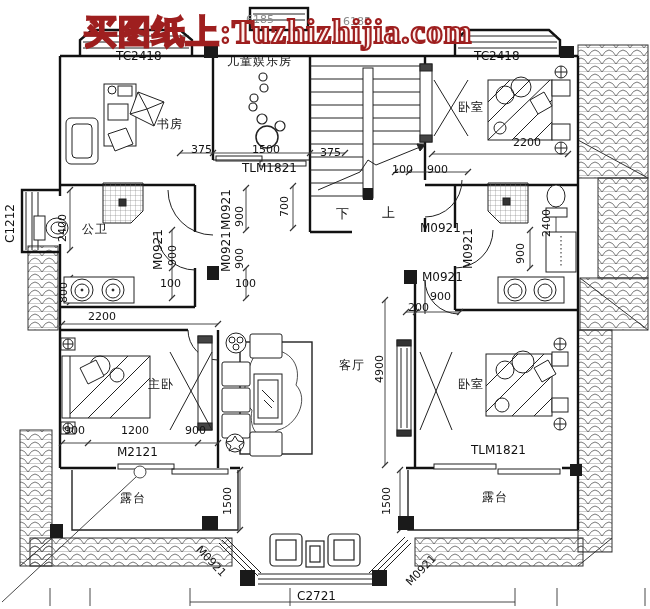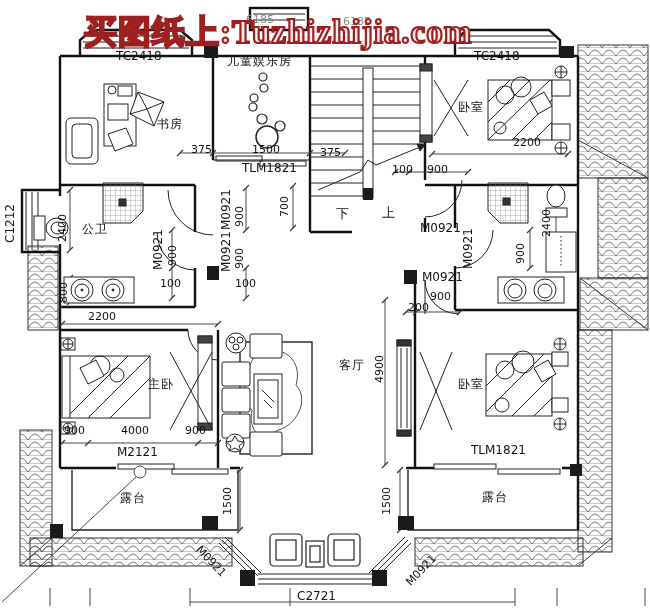--- a/index.html
+++ b/index.html
@@ -359,7 +359,7 @@
 <span class="lbl sm" style="left:430px;top:291px">900</span>
 <span class="lbl sm" style="left:88px;top:311px">2200</span>
 <span class="lbl sm" style="left:64px;top:425px">900</span>
-<span class="lbl sm" style="left:121px;top:425px">4000</span>
+<span class="lbl sm" style="left:121px;top:425px">1200</span>
 <span class="lbl sm" style="left:185px;top:425px">900</span>
 <span class="lbl sm v" style="left:374px;top:383px">4900</span>
 <span class="lbl sm v" style="left:222px;top:515px">1500</span>

